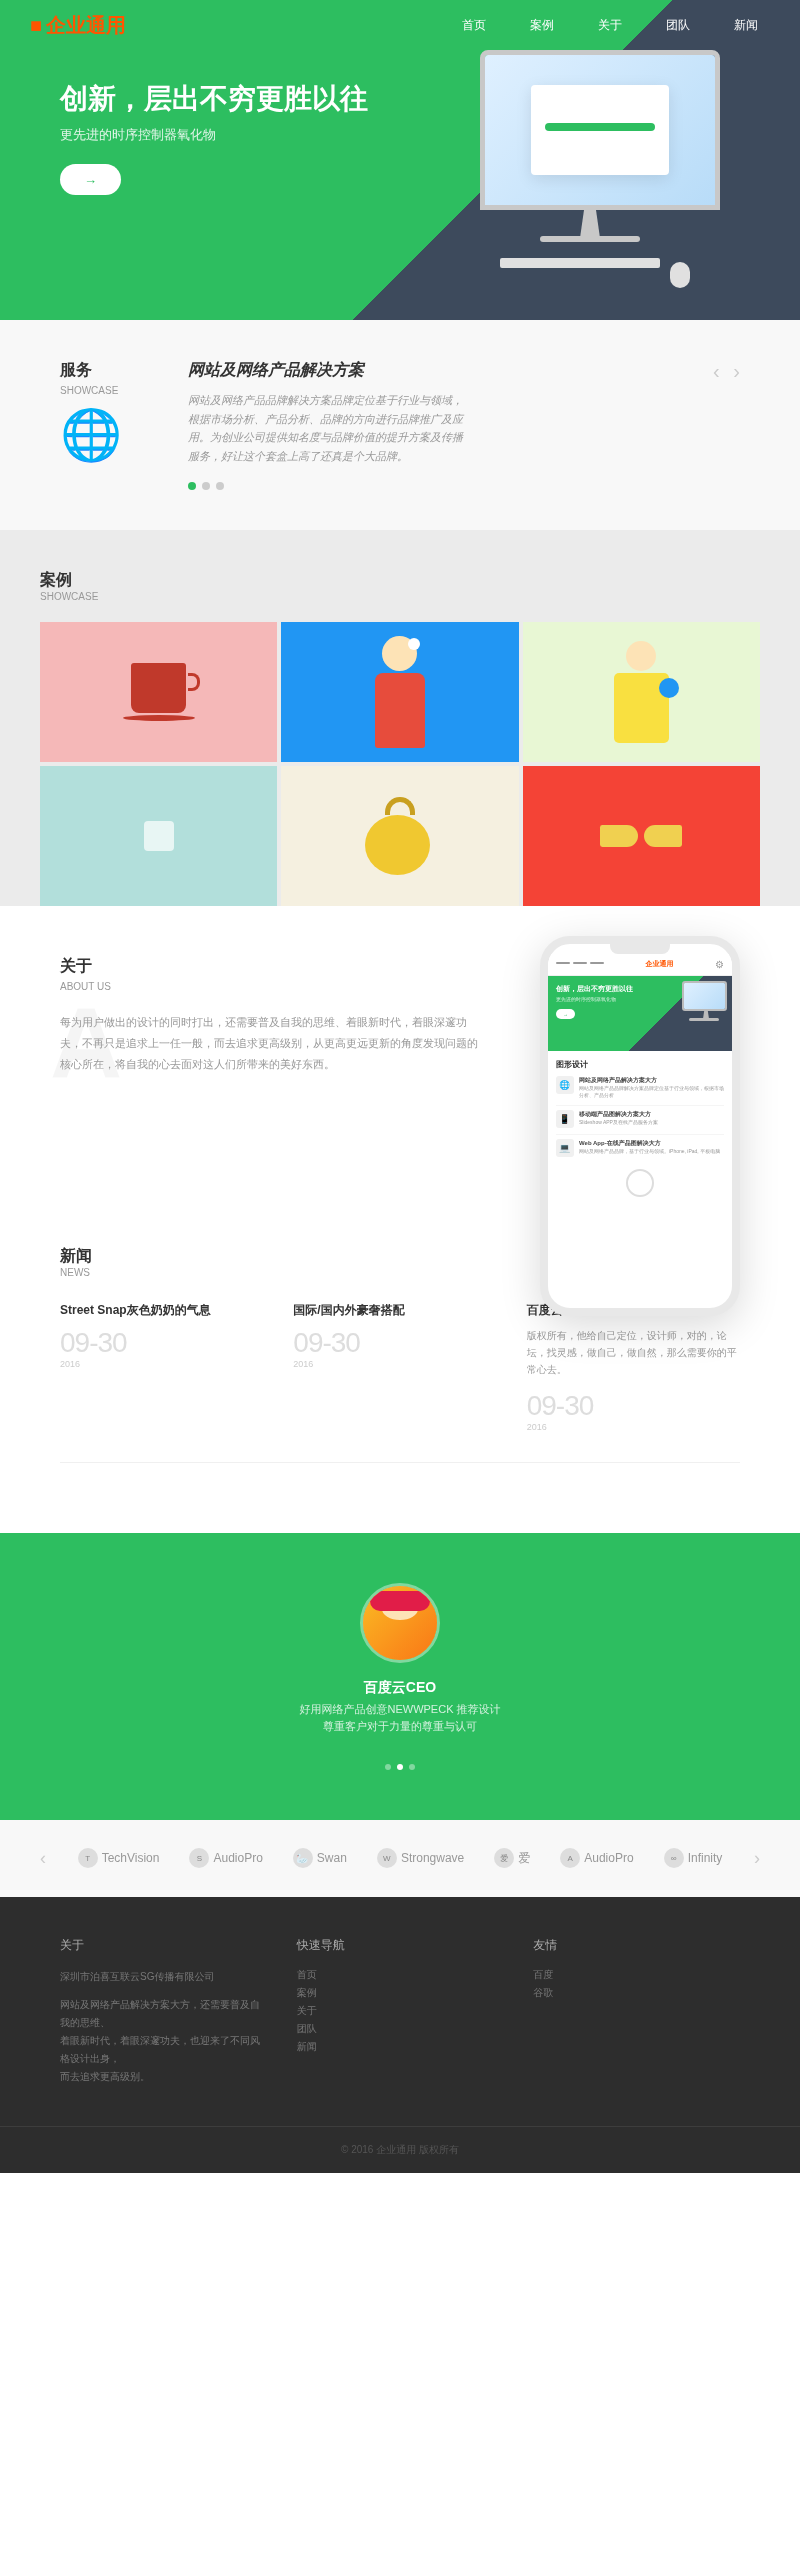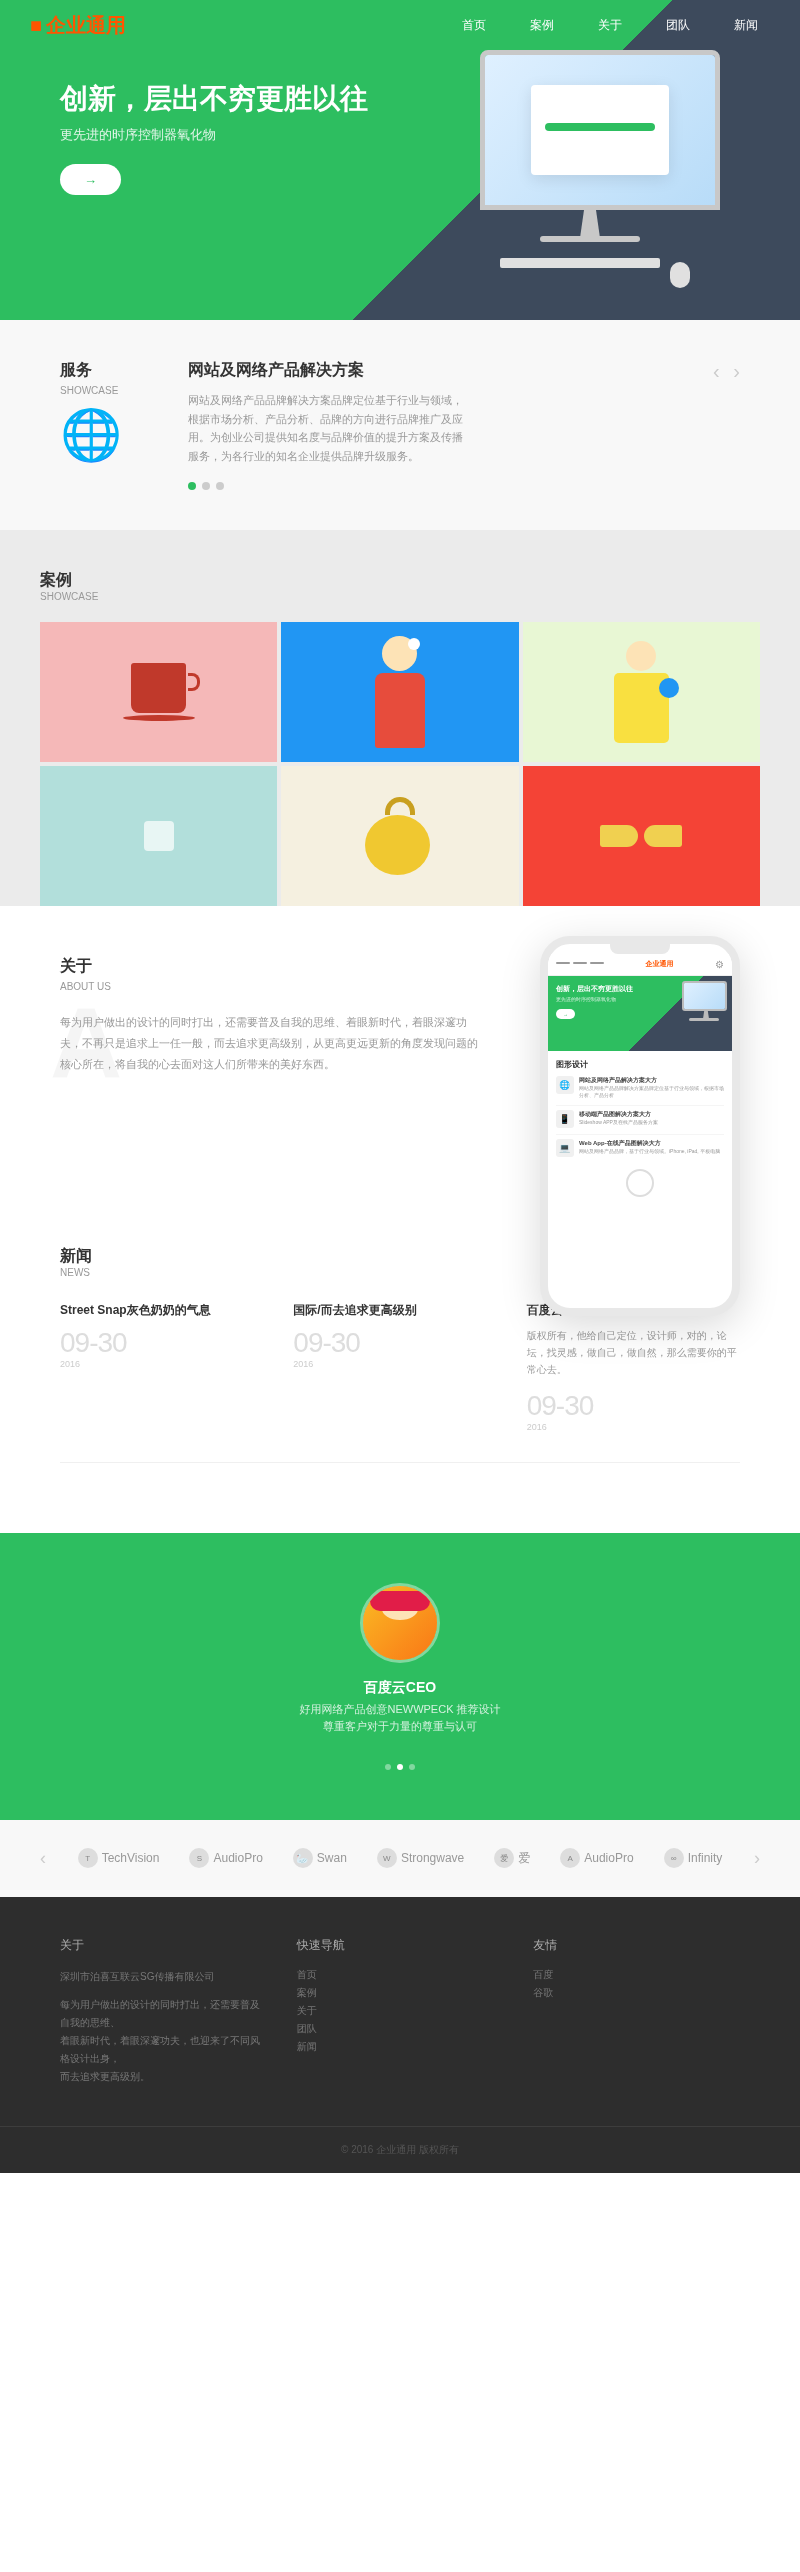--- a/index.html
+++ b/index.html
@@ -41,7 +41,7 @@
     .services-title { font-size: 16px; font-weight: bold; color: #333; }
     .services-subtitle { font-size: 10px; color: #999; text-transform: uppercase; margin-top: 4px; }
     .services-globe { font-size: 50px; color: #2dbe60; margin-top: 10px; }
-    .services-right { flex: 1; }
+    .services-right { flex: 1; font-style: italic; }
     .services-heading { font-size: 16px; font-weight: bold; color: #333; margin-bottom: 10px; }
     .services-desc { font-size: 11px; color: #999; line-height: 1.7; margin-bottom: 16px; }
     .services-dots { display: flex; gap: 6px; }

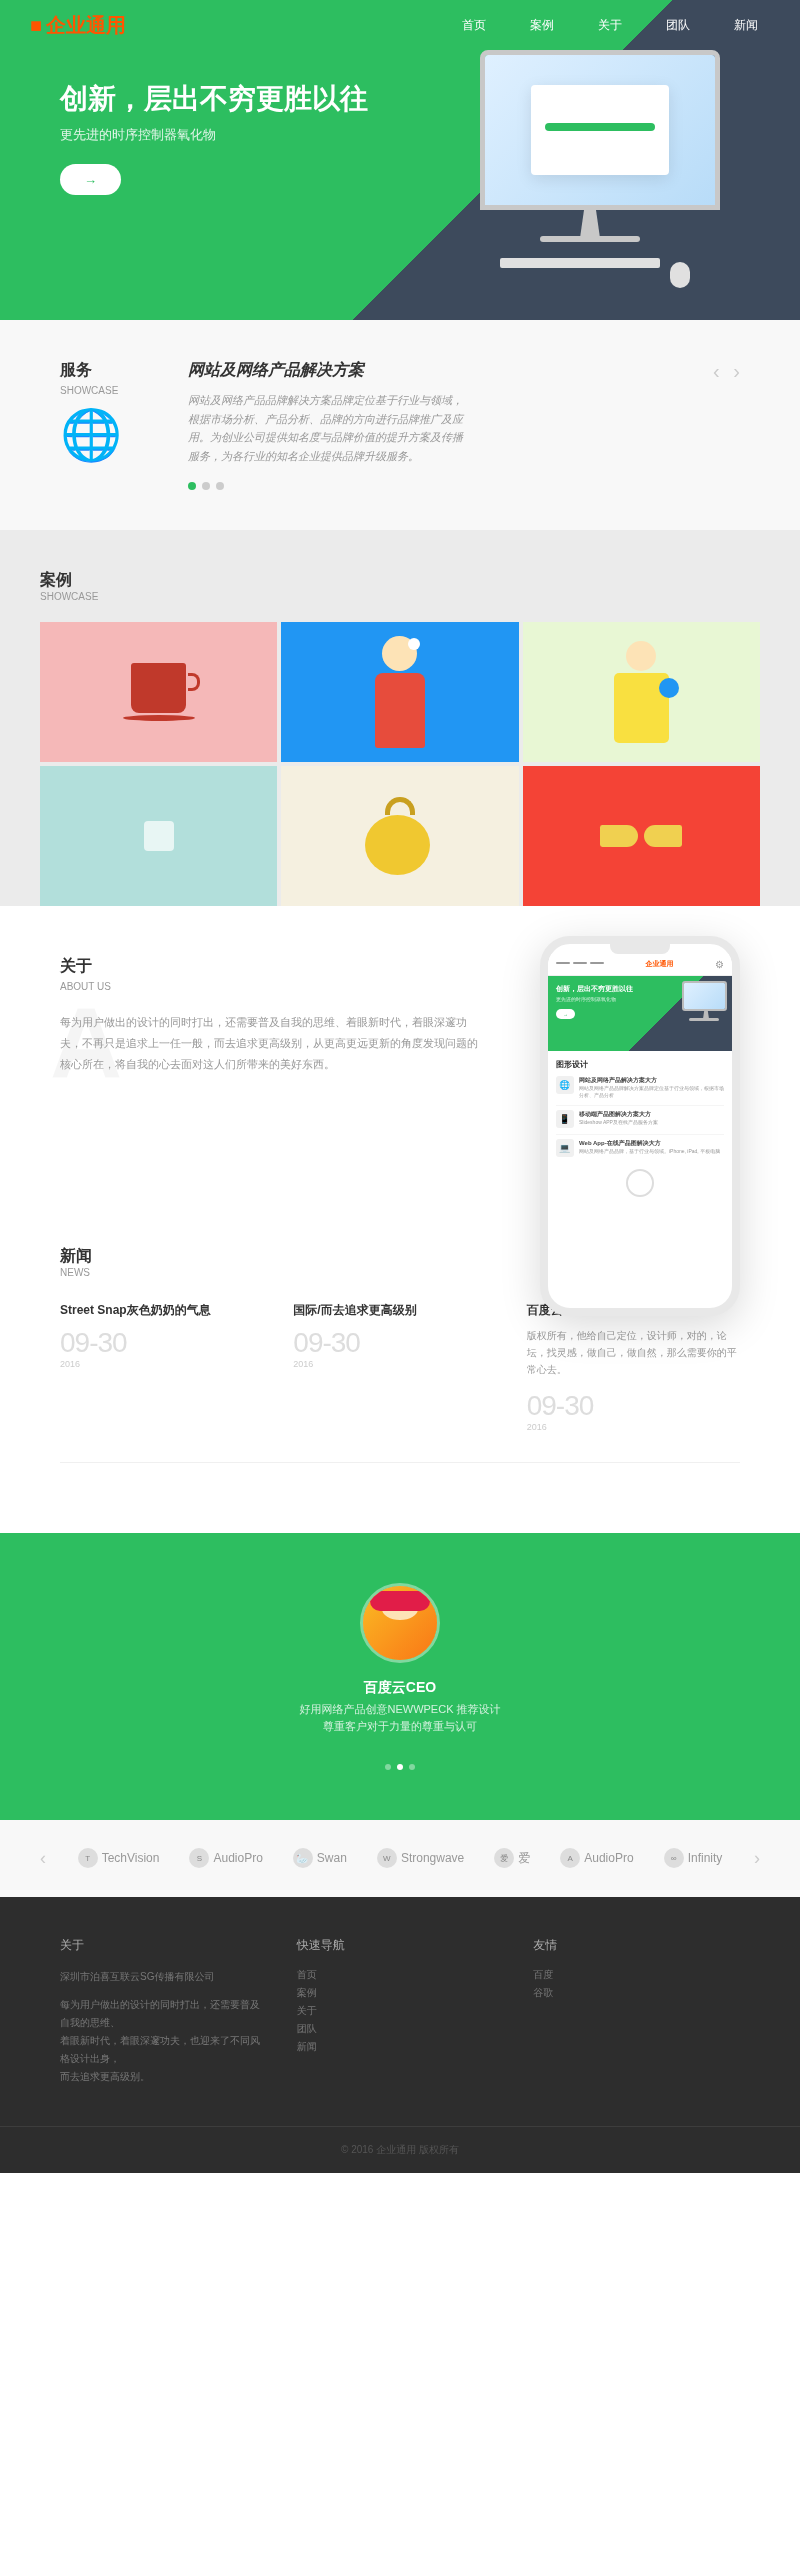--- a/index.html
+++ b/index.html
@@ -172,7 +172,7 @@
       <span>网站及网络产品品牌解决方案品牌定位基于行业与领域，</span><br>
       <span>根据市场分析、产品分析、品牌的方向进行品牌推广及应</span><br>
       <span>用。为创业公司提供知名度与品牌价值的提升方案及传播</span><br>
-      <span>服务，为各行业的知名企业提供品牌升级服务。</span>
+      <span>服务，好让这个套盒上高了还真是个大品牌。</span>
     </div>
     <div class="services-dots">
       <div class="dot active"></div>

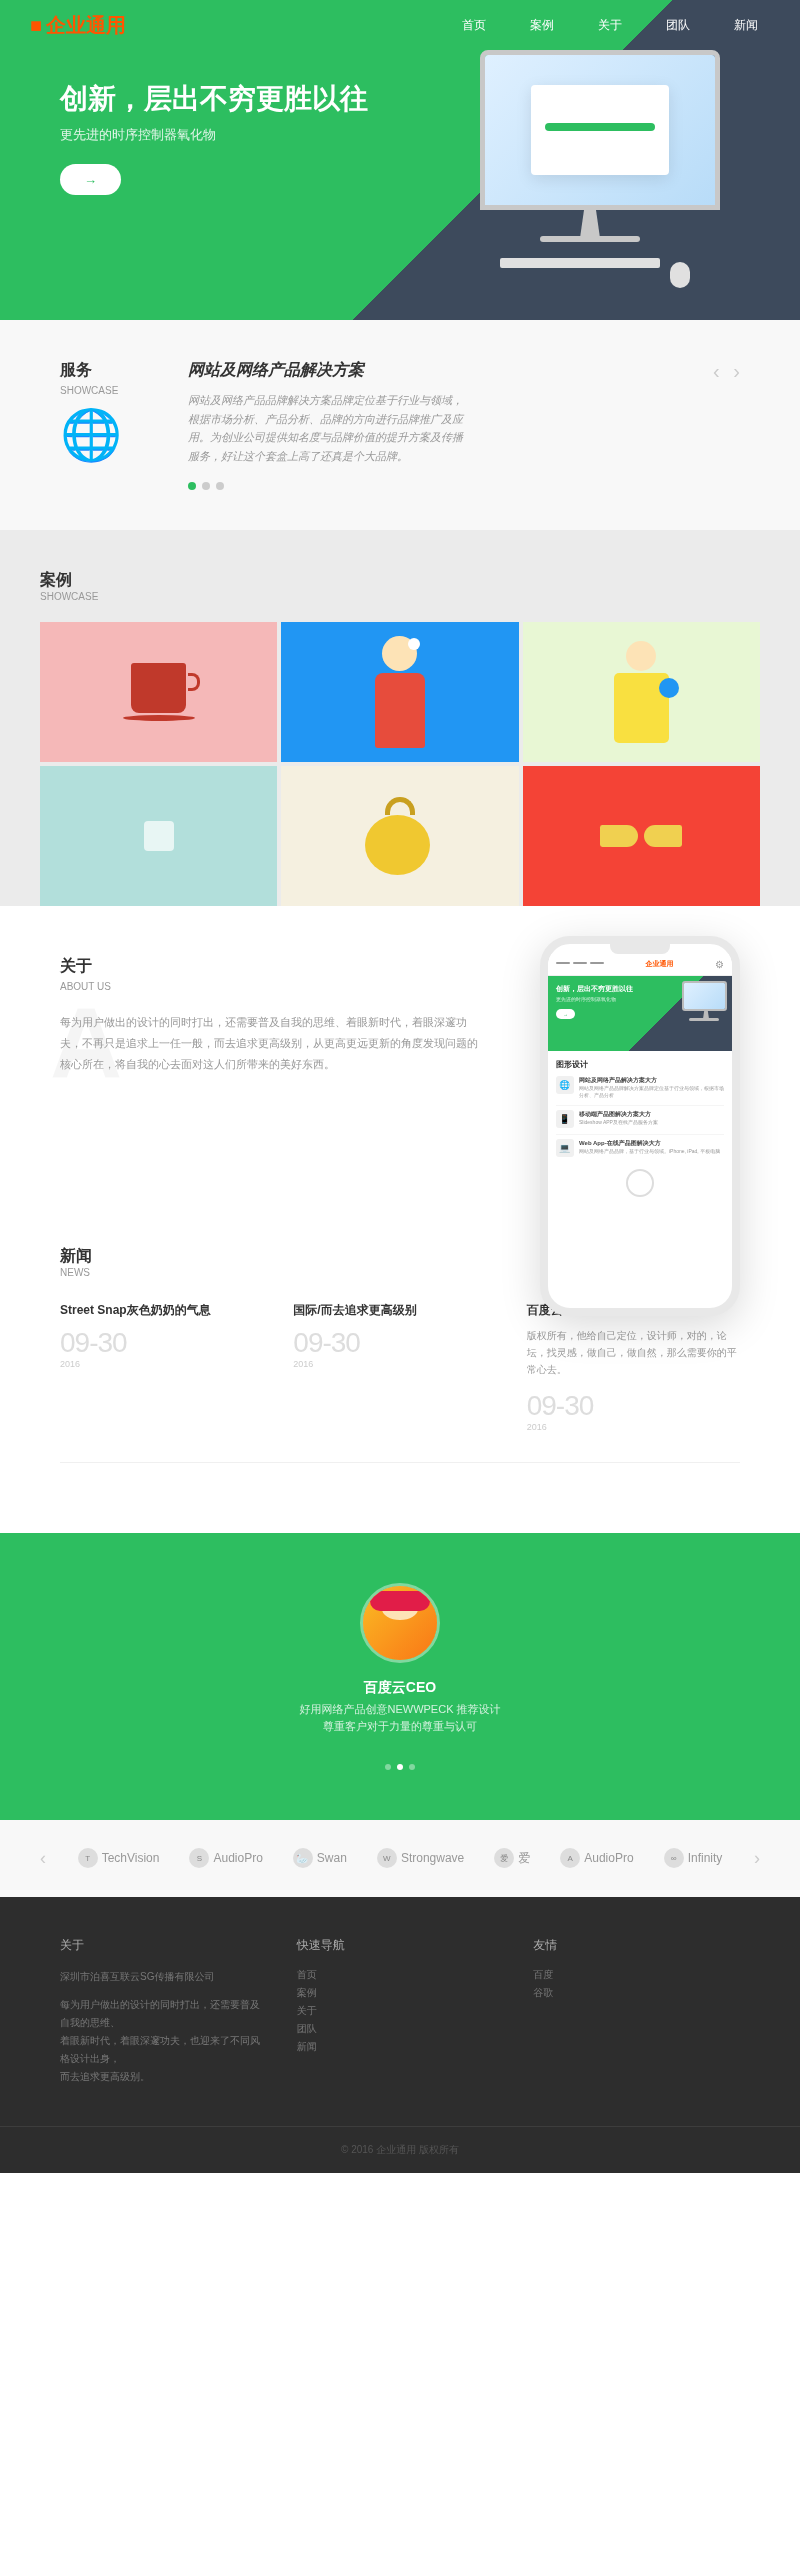--- a/index.html
+++ b/index.html
@@ -319,7 +319,7 @@
     </div>
 
     <div class="news-item">
-      <div class="news-item-title">国际/而去追求更高级别</div>
+      <div class="news-item-title">国际/国内外豪奢搭配</div>
       <div class="news-date">
         <div class="news-date-num">09-30</div>
         <div class="news-date-year">2016</div>

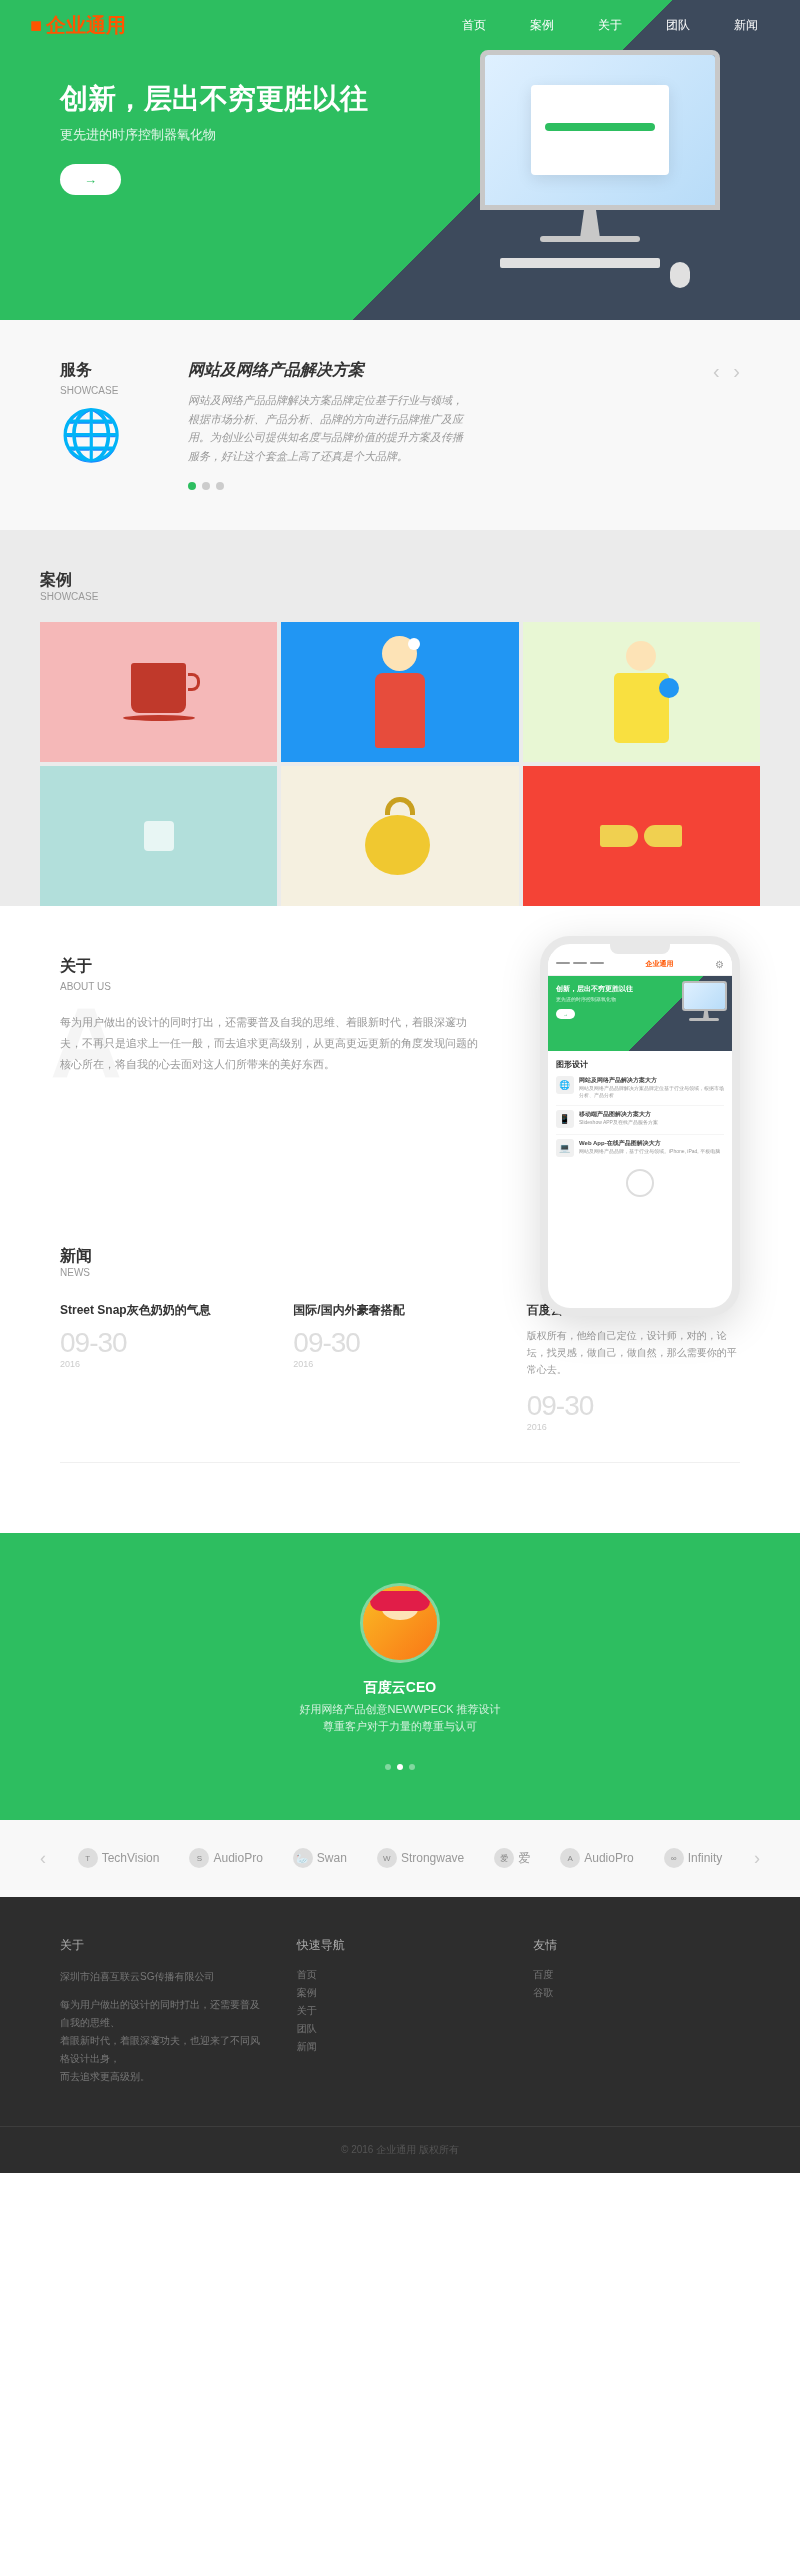--- a/index.html
+++ b/index.html
@@ -402,7 +402,7 @@
       <span>深圳市泊喜互联云SG传播有限公司</span>
     </div>
     <div class="footer-text" style="margin-top:10px;">
-      <span>每为用户做出的设计的同时打出，还需要普及自我的思维、</span><br>
+      <span>网站及网络产品解决方案大方，还需要普及自我的思维、</span><br>
       <span>着眼新时代，着眼深邃功夫，也迎来了不同风格设计出身，</span><br>
       <span>而去追求更高级别。</span>
     </div>

